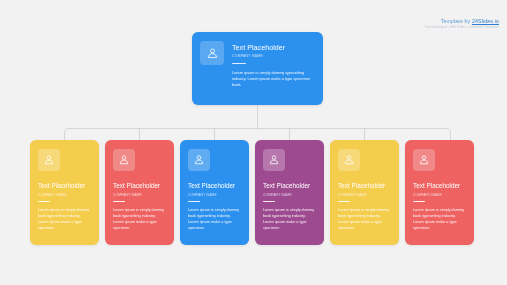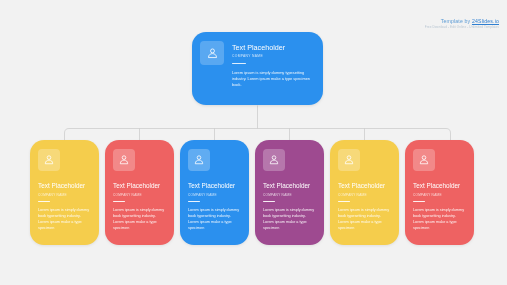--- a/index.html
+++ b/index.html
@@ -38,7 +38,7 @@
   
   .card{
     position:absolute;
-    border-radius:14px;
+    border-radius:6px;
     box-sizing:border-box;
     overflow:hidden;
   }

